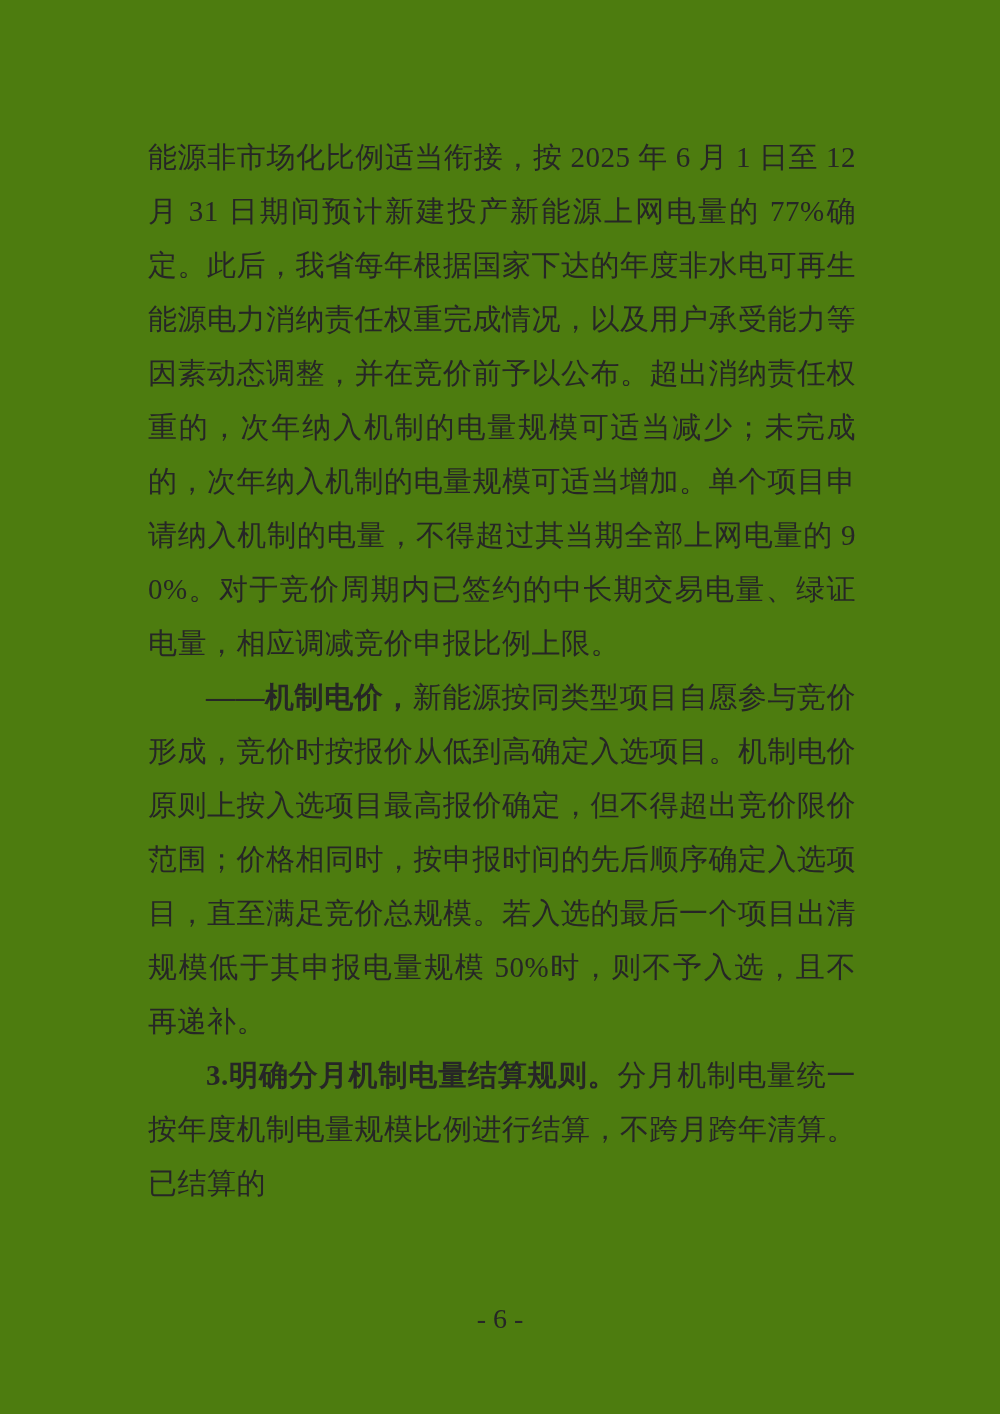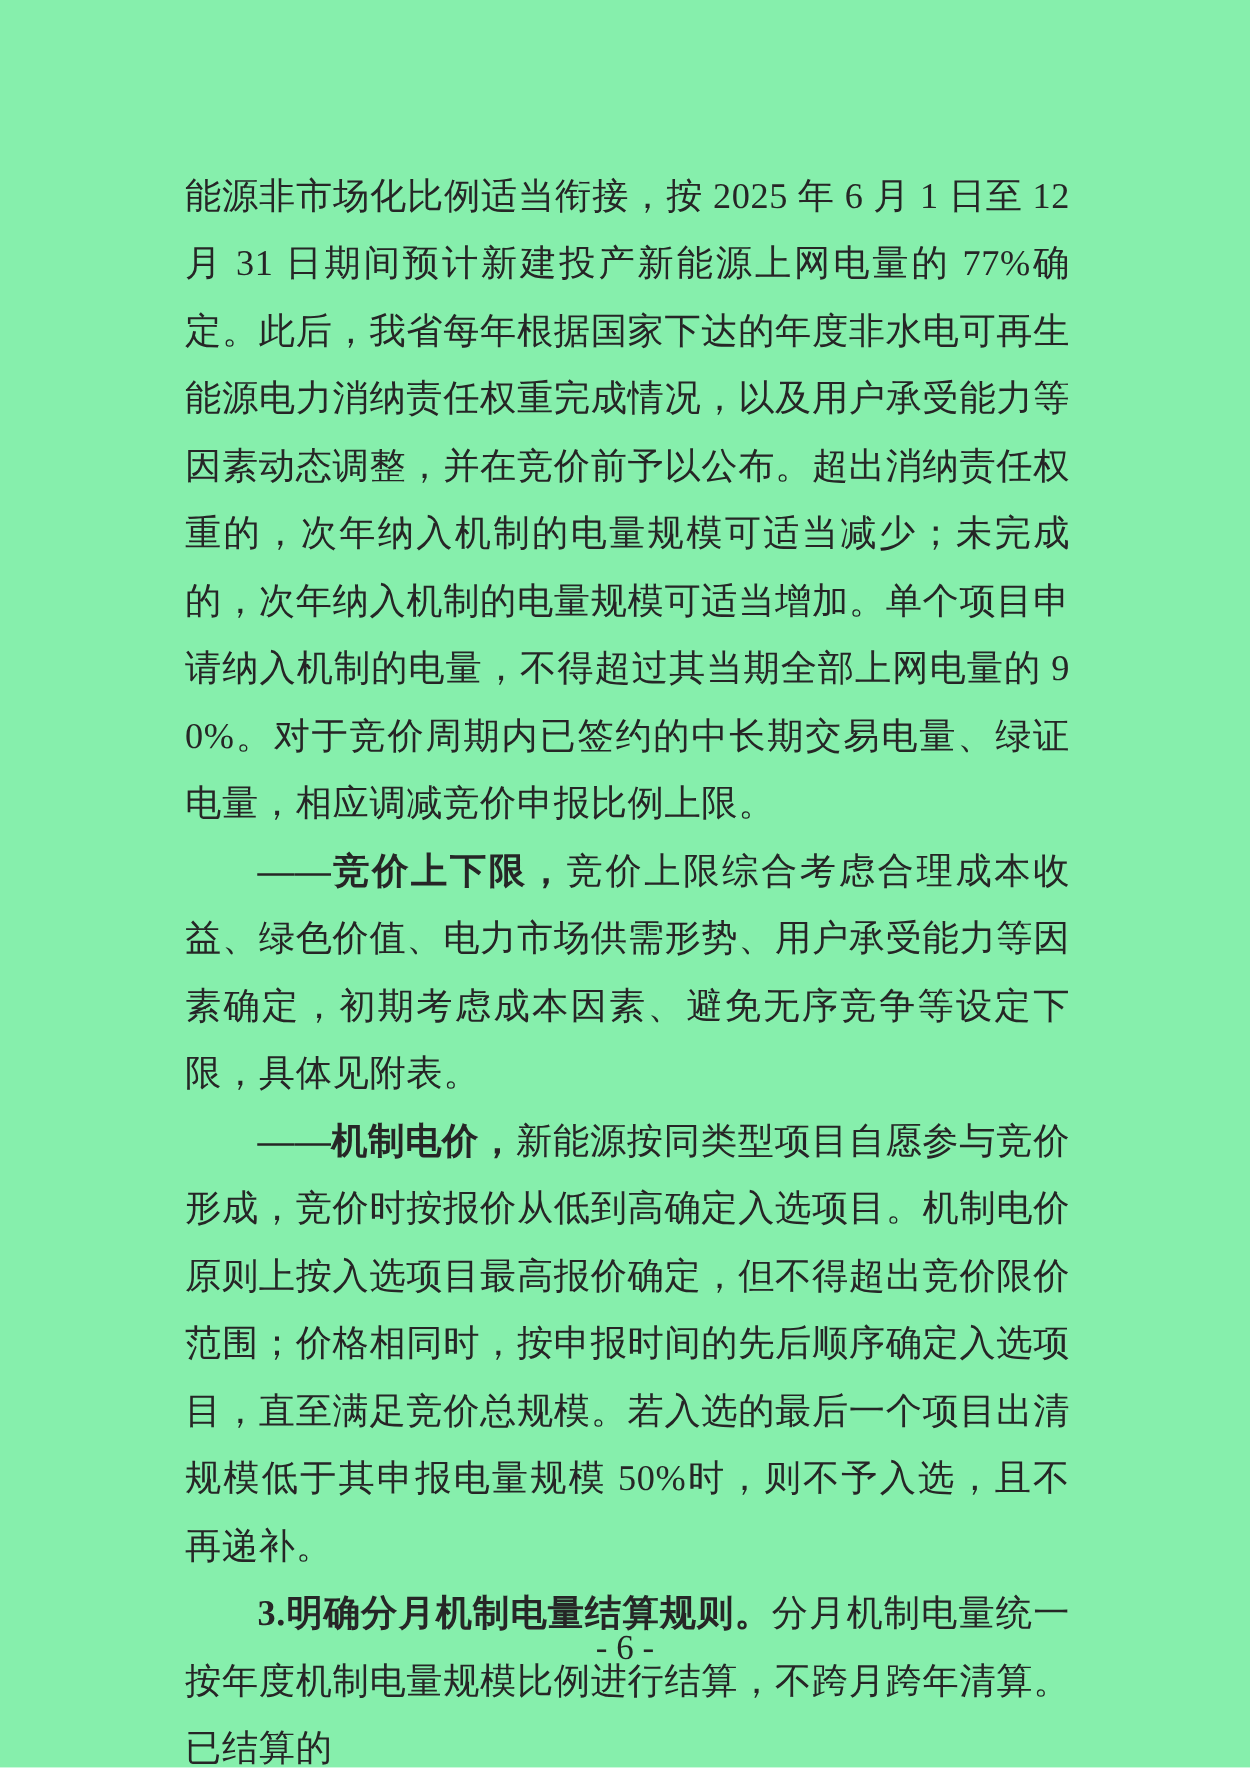--- a/index.html
+++ b/index.html
@@ -12,7 +12,7 @@
     width: 1000px;
     height: 1414px;
     margin: 0 auto;
-    background: #86efac;
+    background: #4d7c0f;
     overflow: hidden;
     font-family: "Liberation Serif", "DejaVu Serif", serif;
     color: #262626;

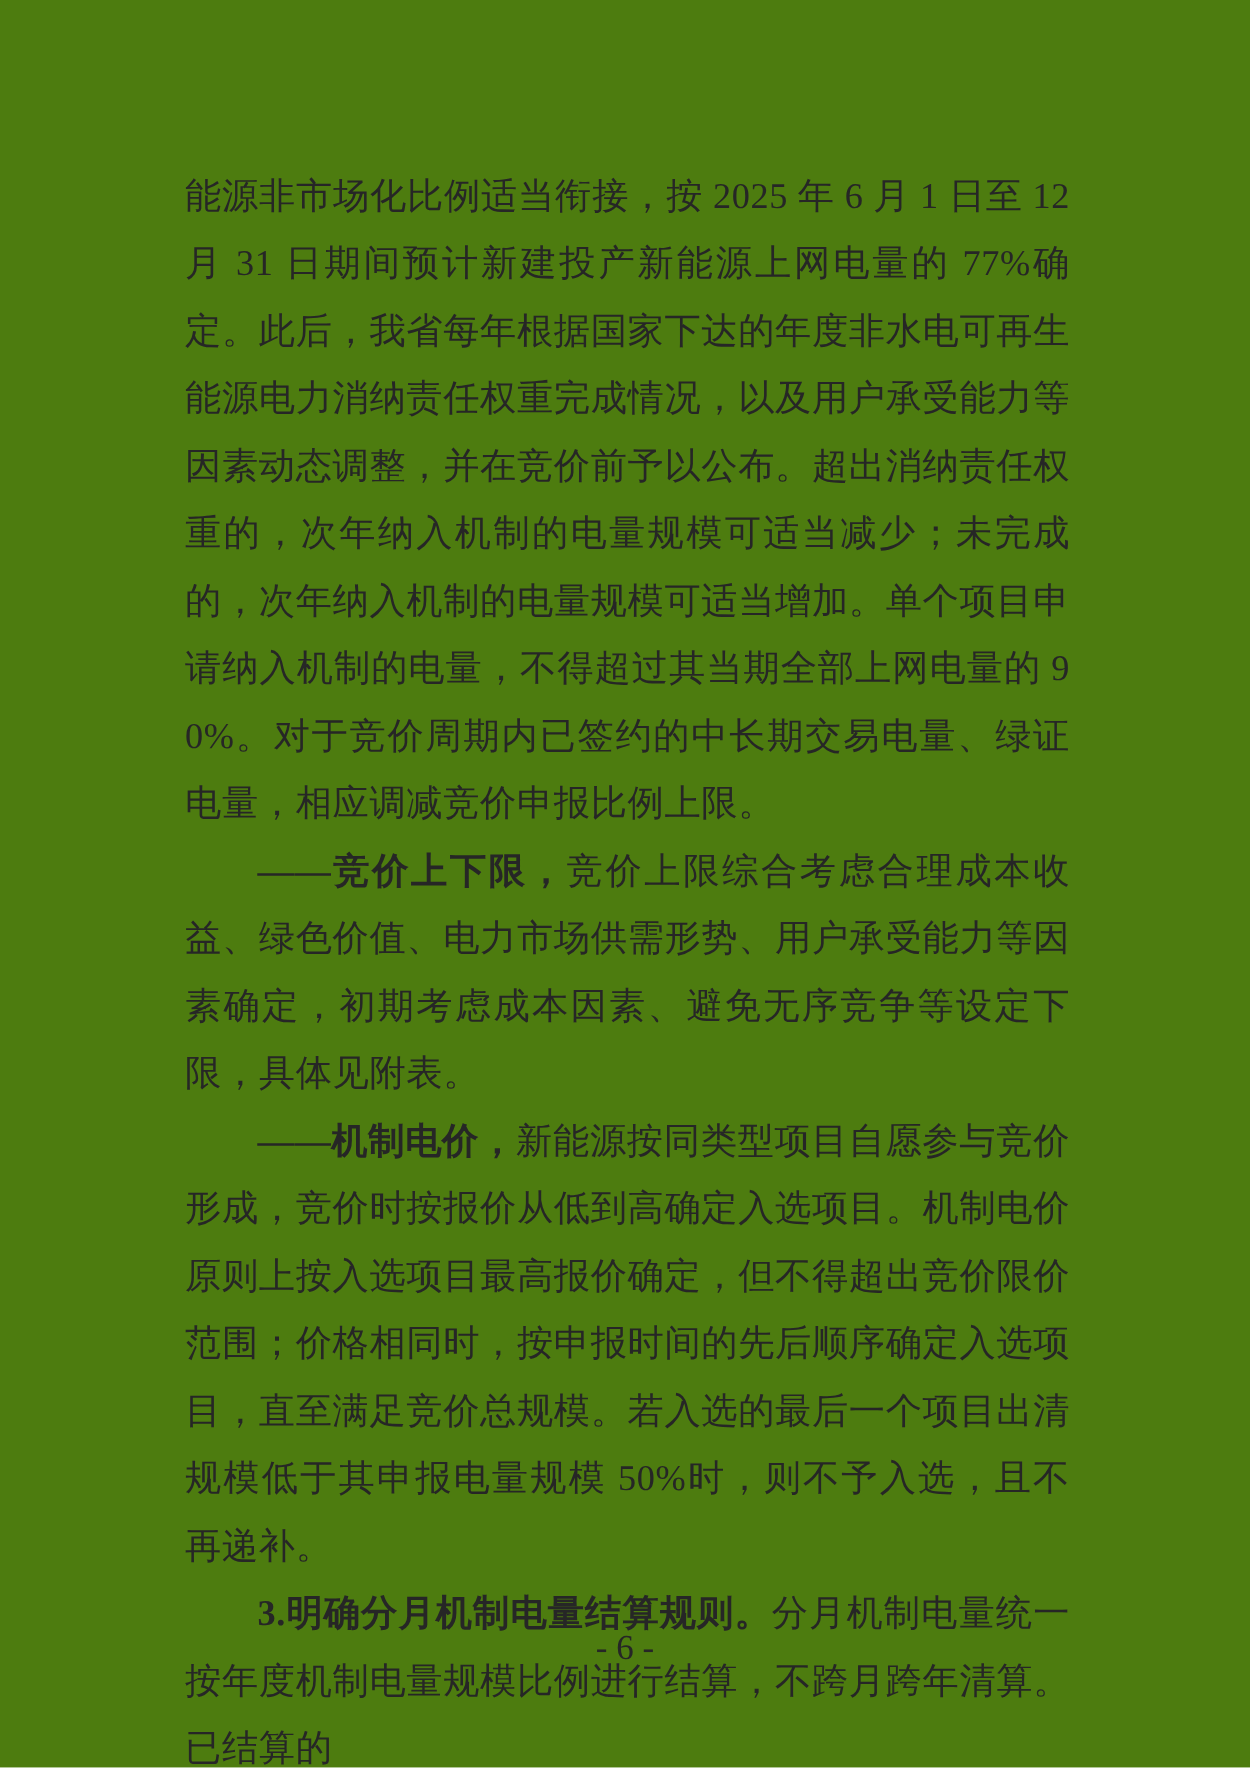--- a/index.html
+++ b/index.html
@@ -58,7 +58,6 @@
 
     <p class="no-indent"><span class="lead"></span><span>能源非市场化比例适当衔接，按 2025 年 6 月 1 日至 12 月 31 日期间预计新建投产新能源上网电量的 77%确定。此后，我省每年根据国家下达的年度非水电可再生能源电力消纳责任权重完成情况，以及用户承受能力等因素动态调整，并在竞价前予以公布。超出消纳责任权重的，次年纳入机制的电量规模可适当减少；未完成的，次年纳入机制的电量规模可适当增加。单个项目申请纳入机制的电量，不得超过其当期全部上网电量的 90%。对于竞价周期内已签约的中长期交易电量、绿证电量，相应调减竞价申报比例上限。</span></p>
 
-    <p><span class="lead">——竞价上下限，</span><span>竞价上限综合考虑合理成本收益、绿色价值、电力市场供需形势、用户承受能力等因素确定，初期考虑成本因素、避免无序竞争等设定下限，具体见附表。</span></p>
 
     <p><span class="lead">——机制电价，</span><span>新能源按同类型项目自愿参与竞价形成，竞价时按报价从低到高确定入选项目。机制电价原则上按入选项目最高报价确定，但不得超出竞价限价范围；价格相同时，按申报时间的先后顺序确定入选项目，直至满足竞价总规模。若入选的最后一个项目出清规模低于其申报电量规模 50%时，则不予入选，且不再递补。</span></p>
 

